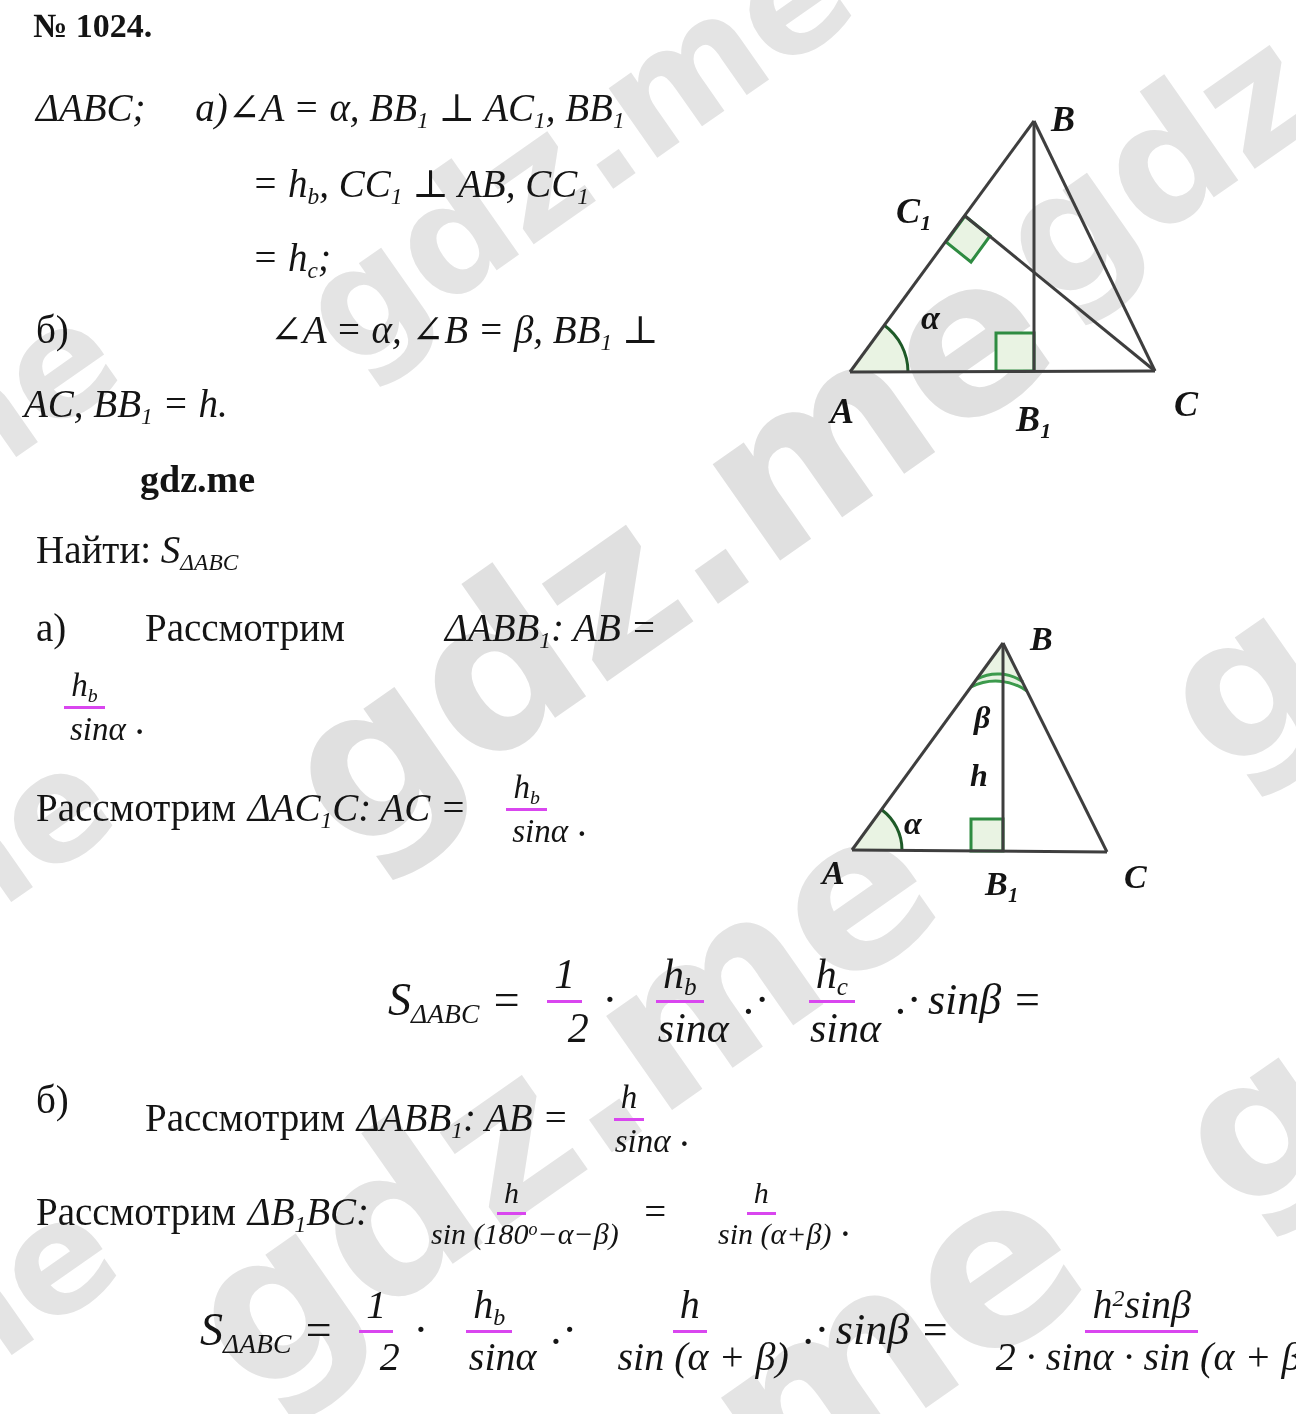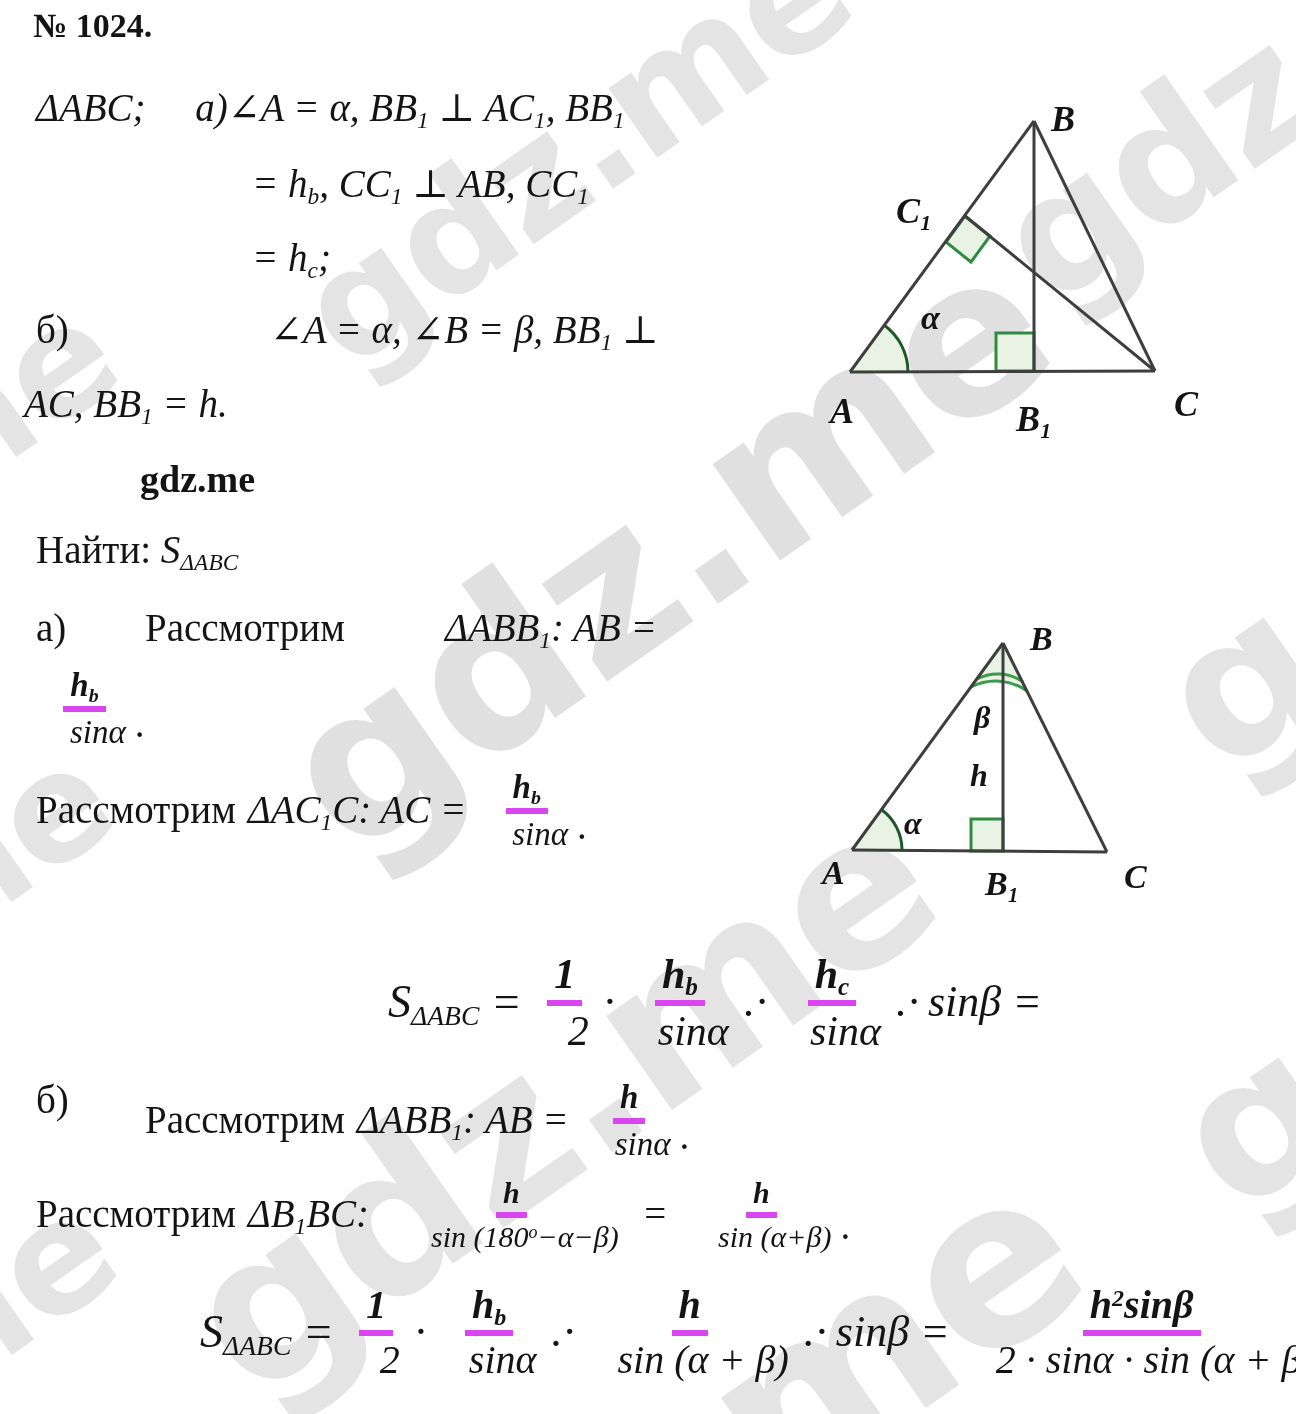--- a/index.html
+++ b/index.html
@@ -20,7 +20,7 @@
   
   .frac{display:inline-flex;flex-direction:column;align-items:center;text-align:center;
         vertical-align:middle;font-style:italic;}
-  .frac .num{border-bottom:6px solid #d946ef;padding:1px 7px 3px;line-height:1.1;font-weight:bold;}
+  .frac .num{border-bottom:3px solid #d946ef;padding:1px 7px 3px;line-height:1.1;}
   .frac .den{padding:2px 7px 0;line-height:1.1;margin-left:27px;}
   .f33{font-size:33px;}
   .f30{font-size:30px;}

